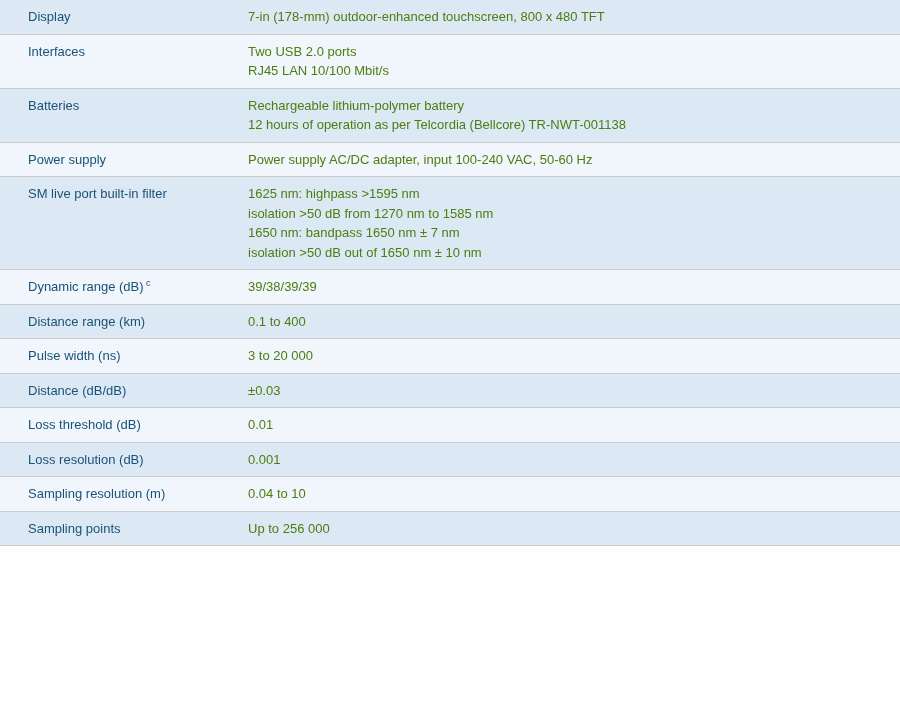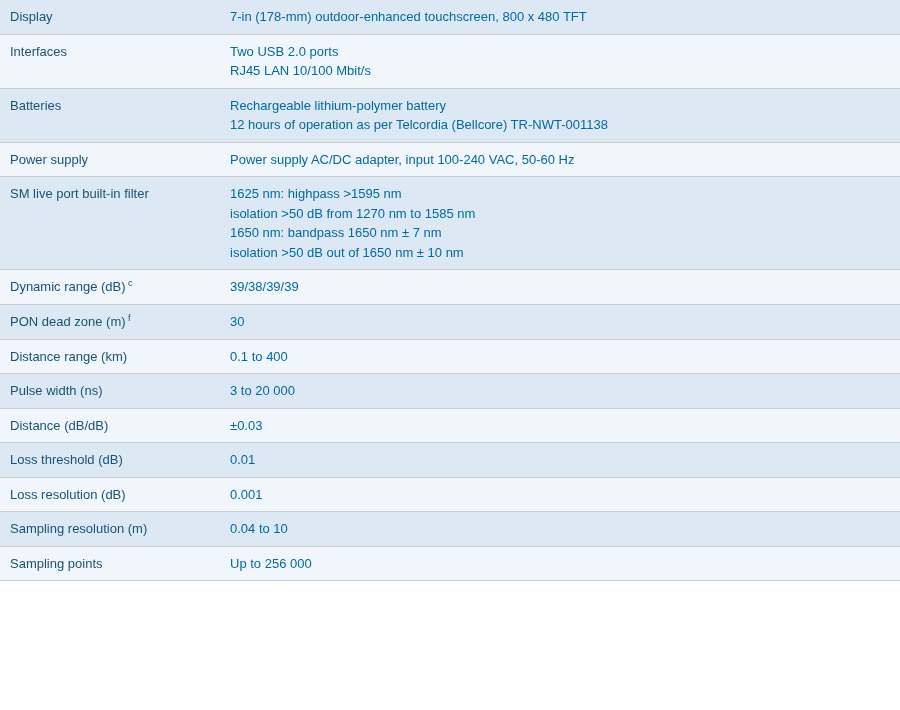--- a/index.html
+++ b/index.html
@@ -25,7 +25,7 @@
       background-color: #f0f6fc;
     }
     .spec-table td {
-      padding: 7px 10px;
+      padding: 7px 28px;
       vertical-align: top;
       line-height: 1.5;
     }

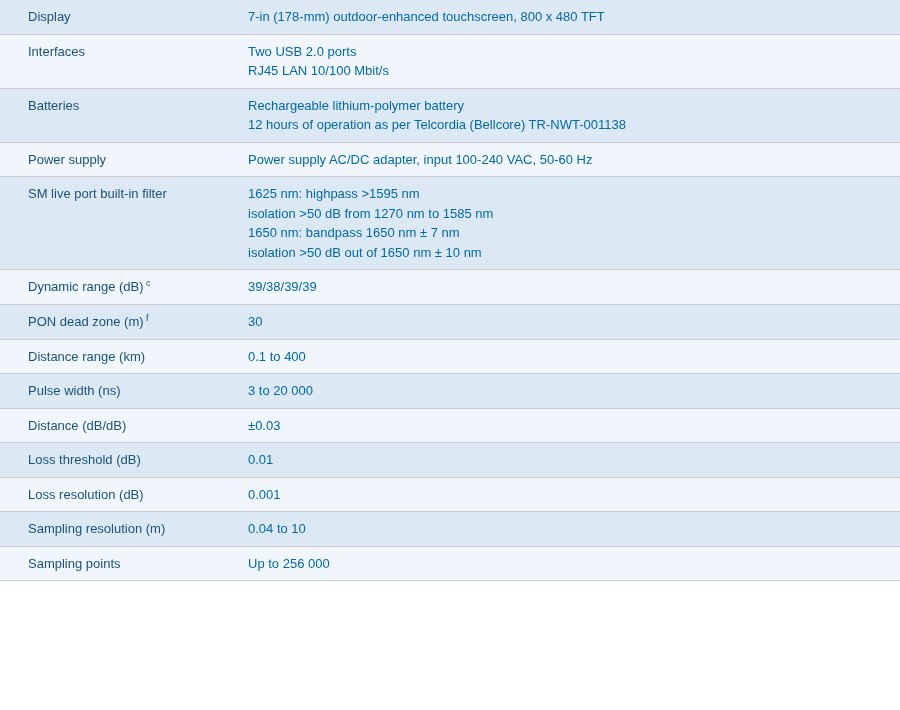--- a/index.html
+++ b/index.html
@@ -35,7 +35,7 @@
       font-weight: normal;
     }
     .spec-table td:last-child {
-      color: #0369a1;
+      color: #4d7c0f;
     }
     sup {
       font-size: 9px;

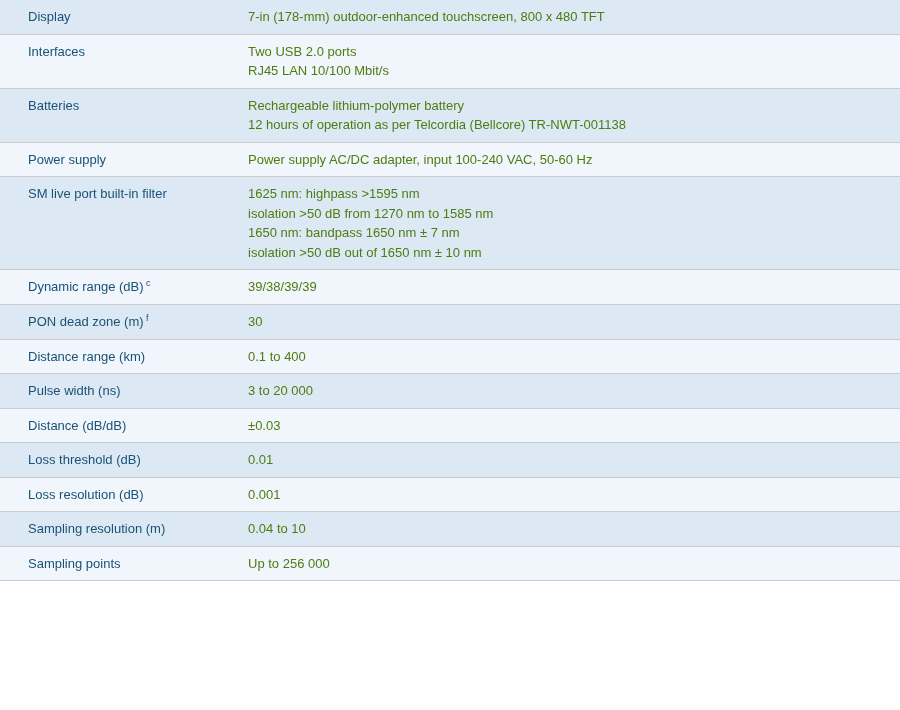--- a/index.html
+++ b/index.html
@@ -71,10 +71,6 @@
         <td>39/38/39/39</td>
       </tr>
       <tr>
-        <td>PON dead zone (m)<sup> f</sup></td>
-        <td>30</td>
-      </tr>
-      <tr>
         <td>Distance range (km)</td>
         <td>0.1 to 400</td>
       </tr>

